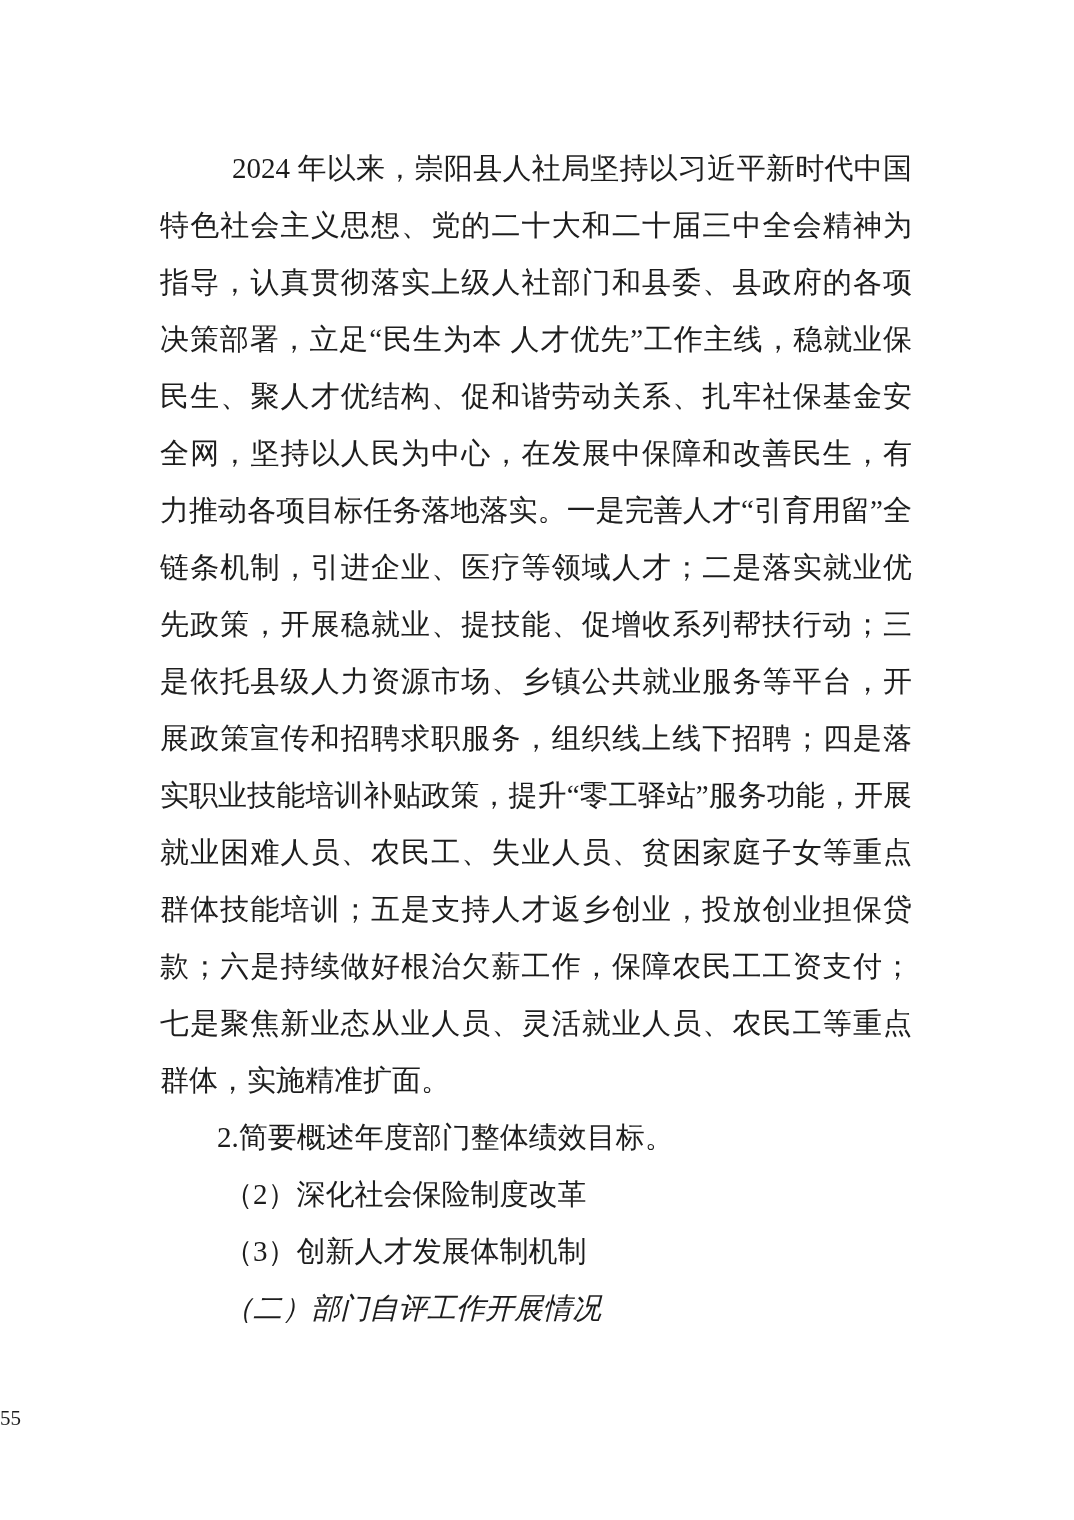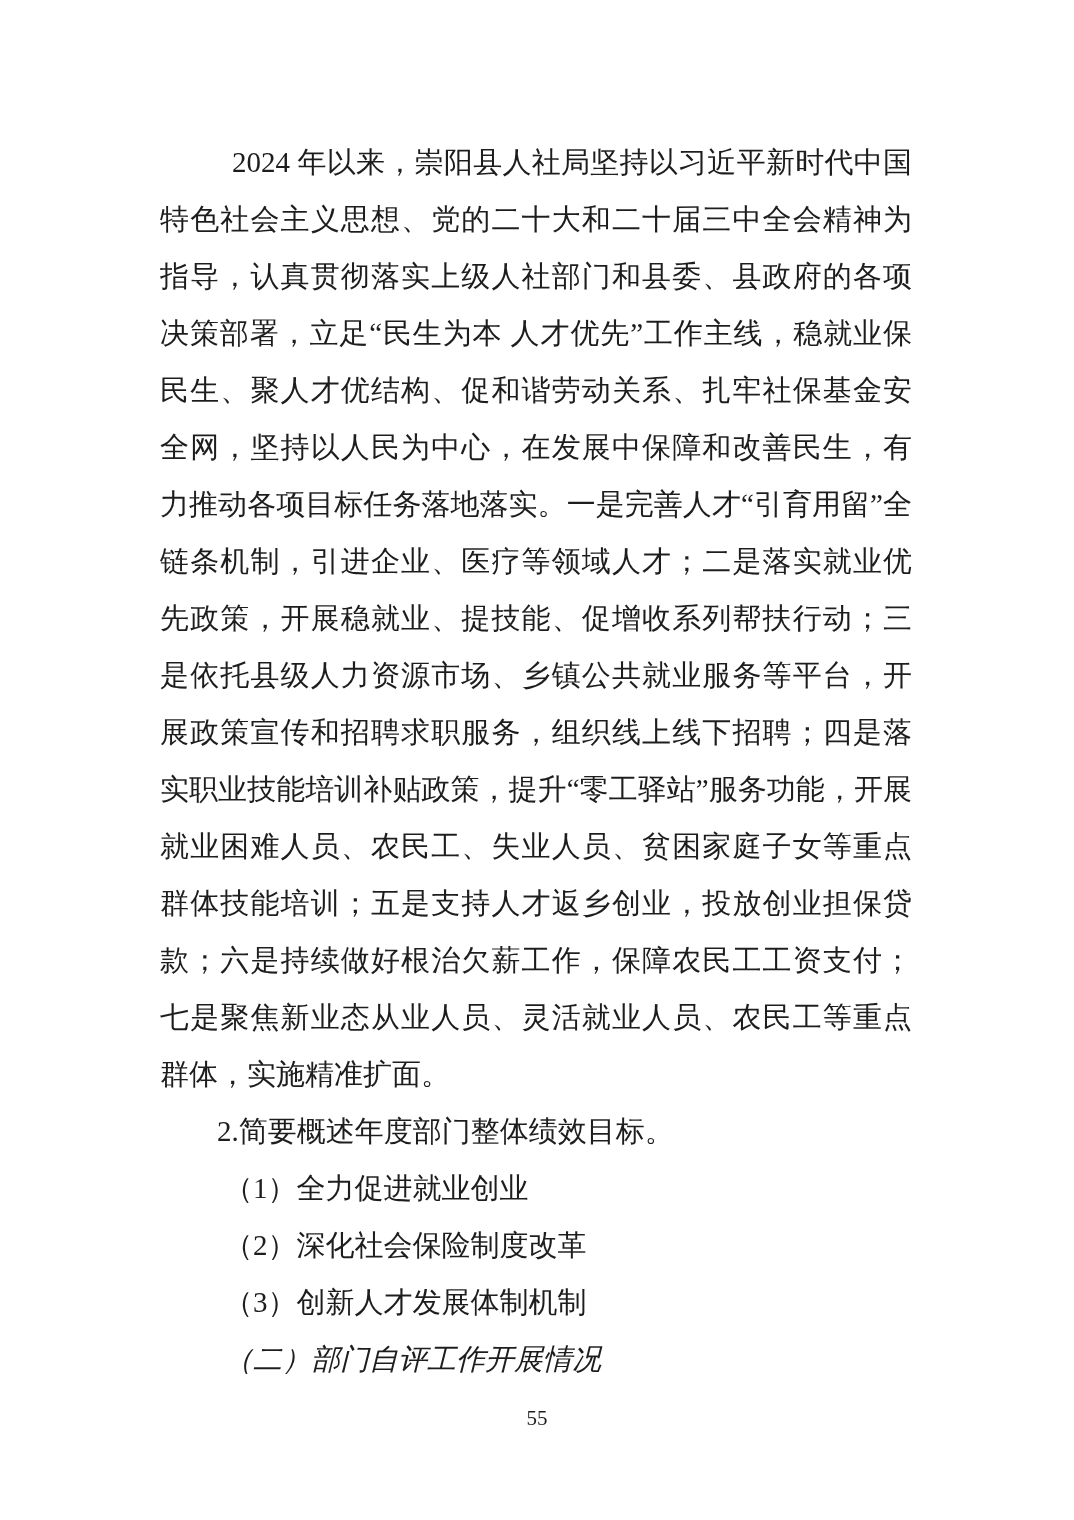--- a/index.html
+++ b/index.html
@@ -20,7 +20,7 @@
   .content {
     position: absolute;
     left: 160px;
-    top: 134px;
+    top: 140px;
     width: 752px;
   }
   .content p {

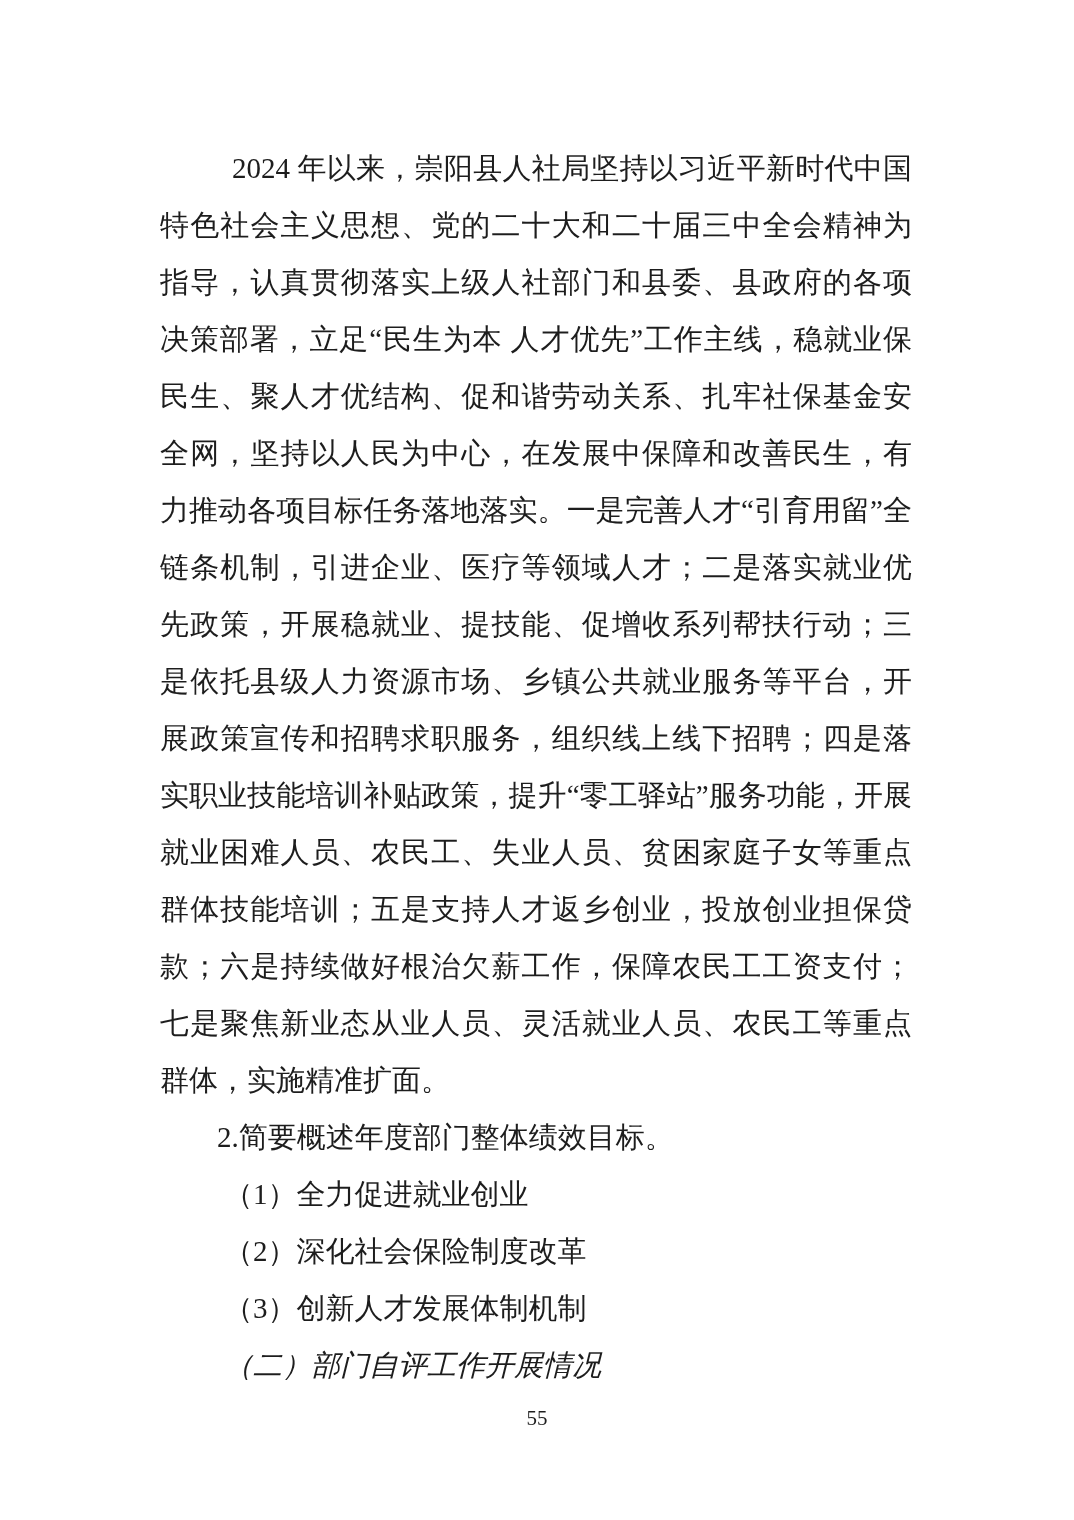--- a/index.html
+++ b/index.html
@@ -63,7 +63,6 @@
   <div class="content">
     <p class="body-para">2024 年以来，崇阳县人社局坚持以习近平新时代中国特色社会主义思想、党的二十大和二十届三中全会精神为指导，认真贯彻落实上级人社部门和县委、县政府的各项决策部署，立足“民生为本 人才优先”工作主线，稳就业保民生、聚人才优结构、促和谐劳动关系、扎牢社保基金安全网，坚持以人民为中心，在发展中保障和改善民生，有力推动各项目标任务落地落实。一是完善人才“引育用留”全链条机制，引进企业、医疗等领域人才；二是落实就业优先政策，开展稳就业、提技能、促增收系列帮扶行动；三是依托县级人力资源市场、乡镇公共就业服务等平台，开展政策宣传和招聘求职服务，组织线上线下招聘；四是落实职业技能培训补贴政策，提升“零工驿站”服务功能，开展就业困难人员、农民工、失业人员、贫困家庭子女等重点群体技能培训；五是支持人才返乡创业，投放创业担保贷款；六是持续做好根治欠薪工作，保障农民工工资支付；七是聚焦新业态从业人员、灵活就业人员、农民工等重点群体，实施精准扩面。</p>
     <p class="section-heading">2.简要概述年度部门整体绩效目标。</p>
-    <p class="goal-item">（1）全力促进就业创业</p>
     <p class="goal-item">（2）深化社会保险制度改革</p>
     <p class="goal-item">（3）创新人才发展体制机制</p>
     <p class="subsection-heading">（二）部门自评工作开展情况</p>

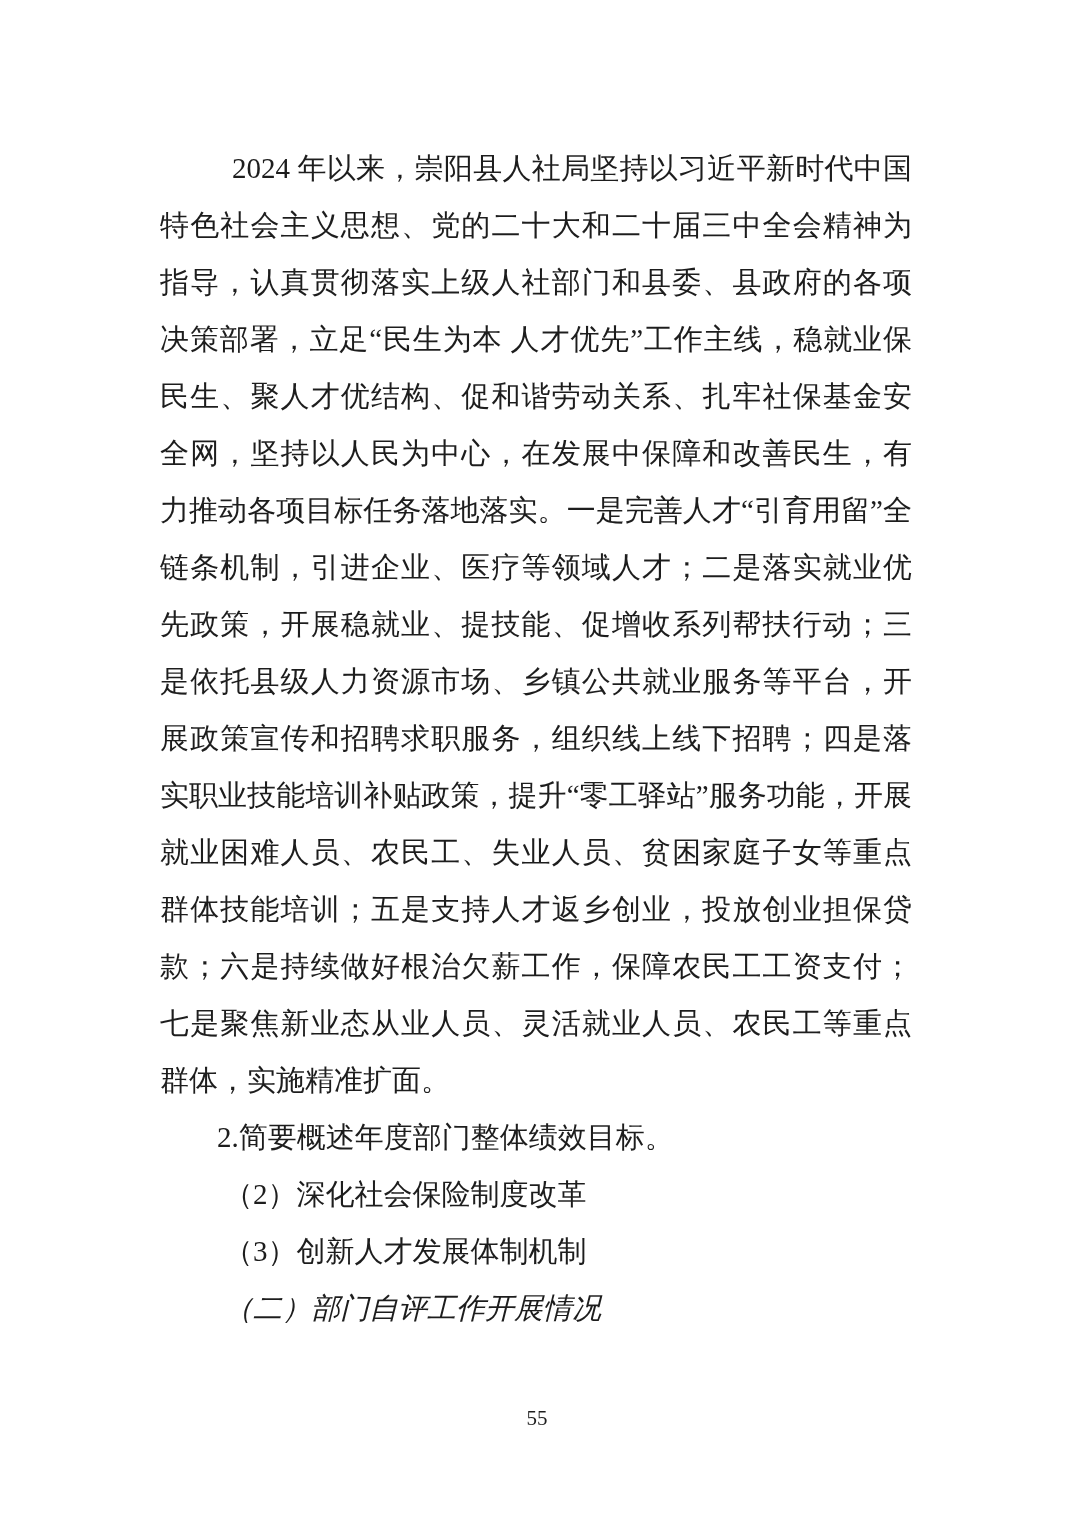--- a/index.html
+++ b/index.html
@@ -50,7 +50,7 @@
     left: 0;
     right: 0;
     bottom: 90px;
-    text-align: center;
+    text-align: left;
     font-size: 21px;
     line-height: 24px;
     color: #1d1d1d;

